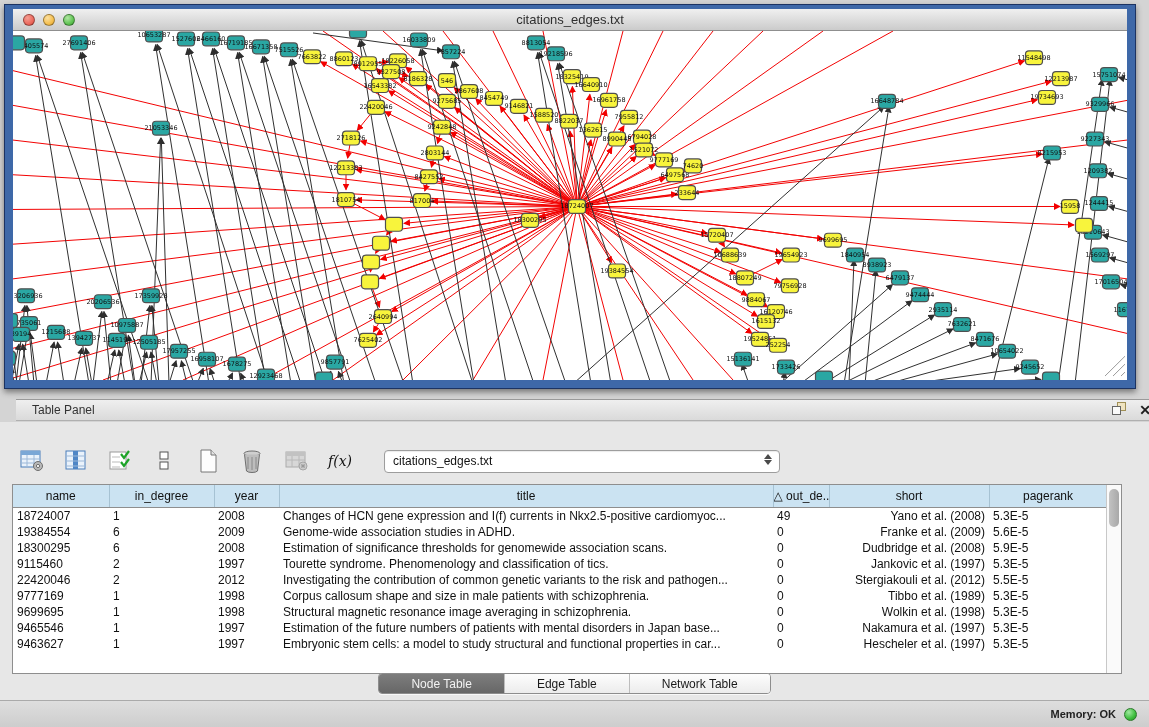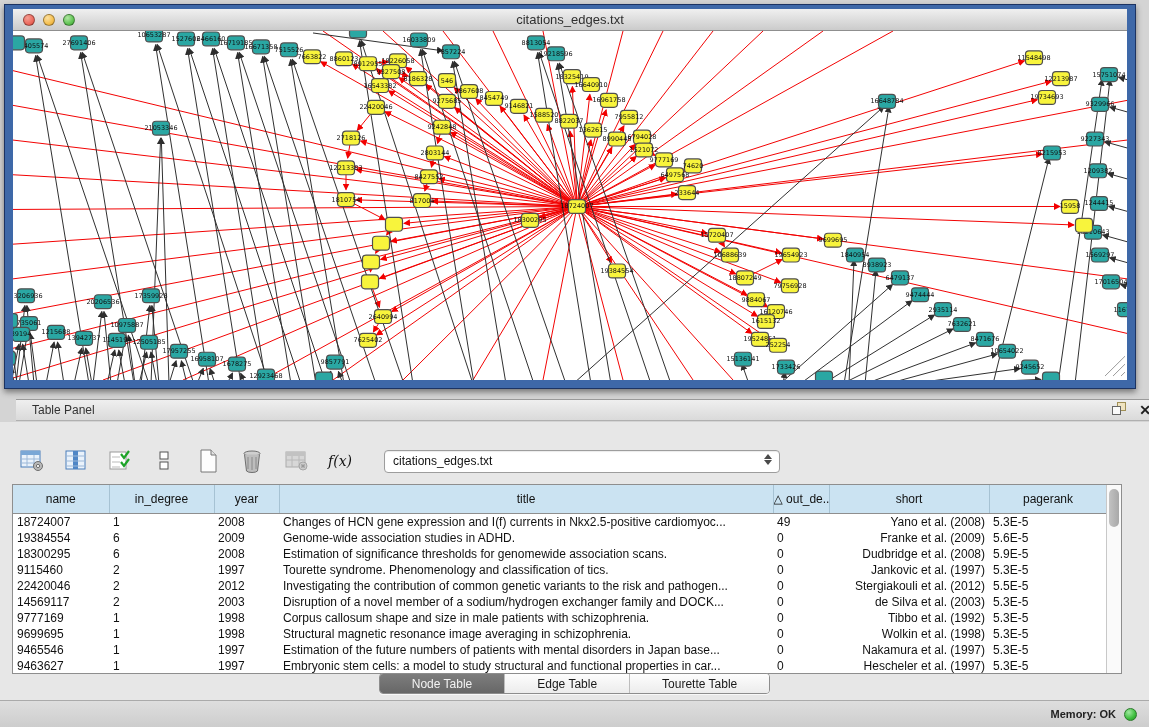--- a/index.html
+++ b/index.html
@@ -68,7 +68,7 @@
   table { border-collapse:collapse; table-layout:fixed; width:1094px; }
   th {
     background:#cbe3f2; font-size:12px; font-weight:normal; color:#111;
-    height:28px; border-right:1px solid #a6c2d3; border-bottom:1px solid #8e8e8e;
+    height:22px; border-right:1px solid #a6c2d3; border-bottom:1px solid #8e8e8e;
     overflow:hidden; white-space:nowrap; text-align:center;
   }
   td {

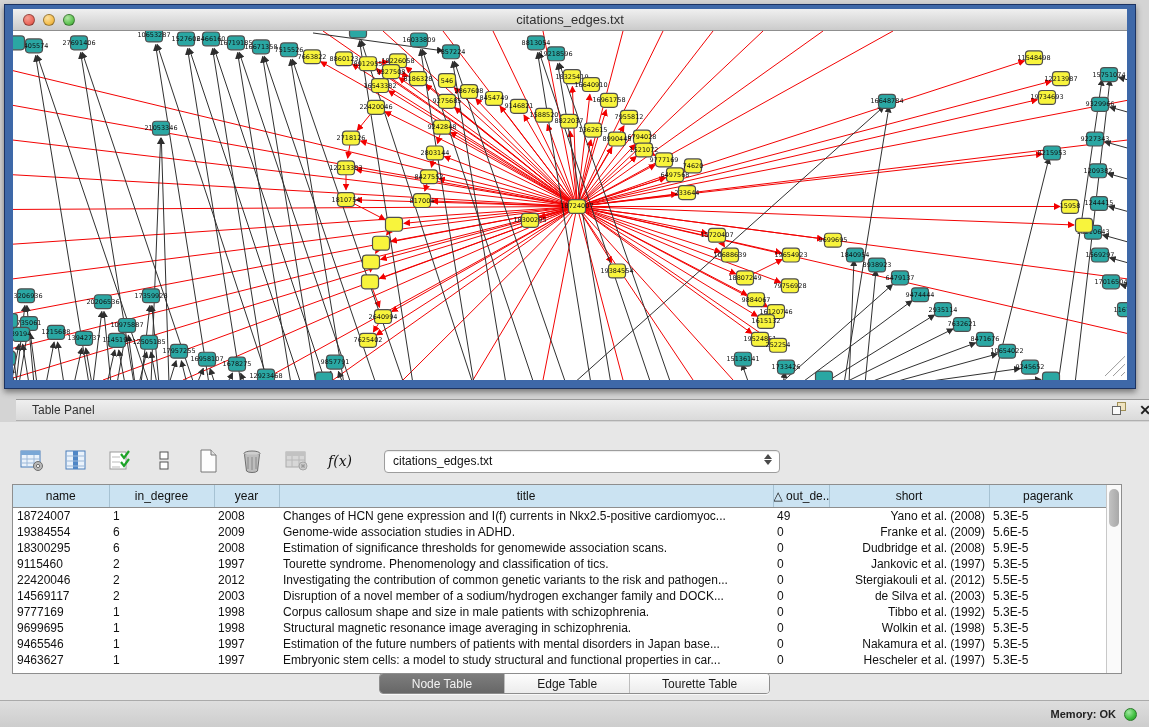--- a/index.html
+++ b/index.html
@@ -714,15 +714,6 @@
               <td>5.5E-5</td>
             </tr>
             <tr>
-              <td>14569117</td>
-              <td>2</td>
-              <td>2003</td>
-              <td>Disruption of a novel member of a sodium/hydrogen exchanger family and DOCK...</td>
-              <td>0</td>
-              <td class="c-short">de Silva et al. (2003)</td>
-              <td>5.3E-5</td>
-            </tr>
-            <tr>
               <td>9777169</td>
               <td>1</td>
               <td>1998</td>

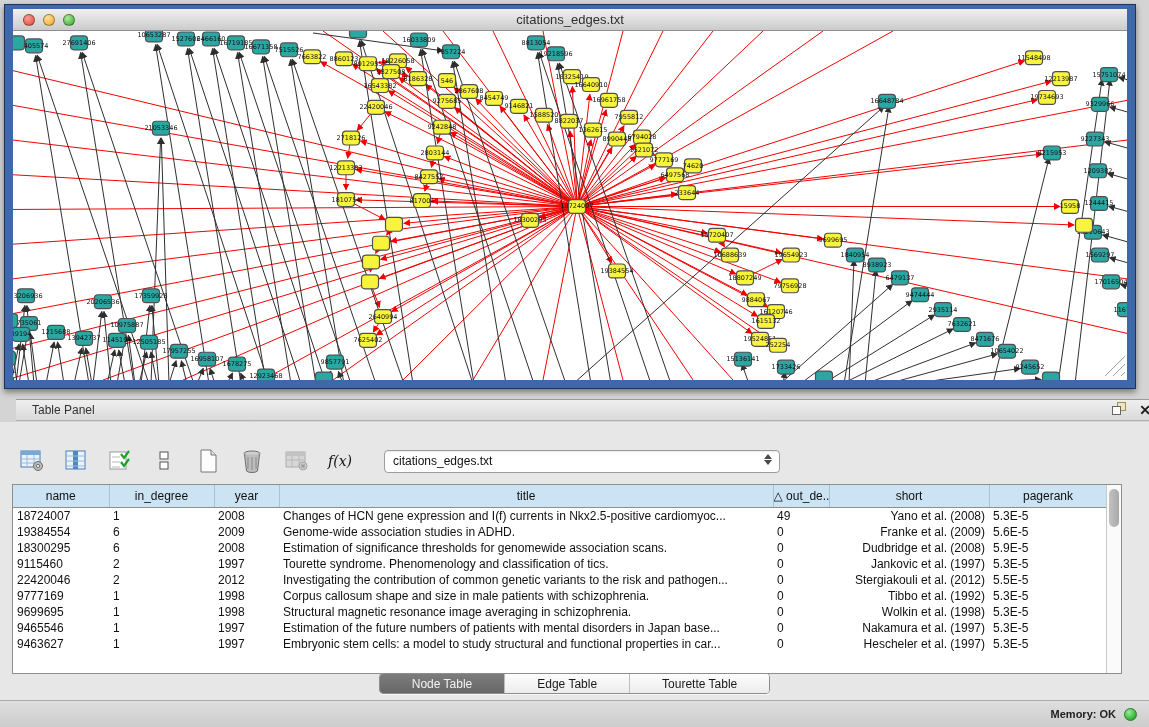--- a/index.html
+++ b/index.html
@@ -719,7 +719,7 @@
               <td>1998</td>
               <td>Corpus callosum shape and size in male patients with schizophrenia.</td>
               <td>0</td>
-              <td class="c-short">Tibbo et al. (1992)</td>
+              <td class="c-short">Tibbo et al. (1989)</td>
               <td>5.3E-5</td>
             </tr>
             <tr>

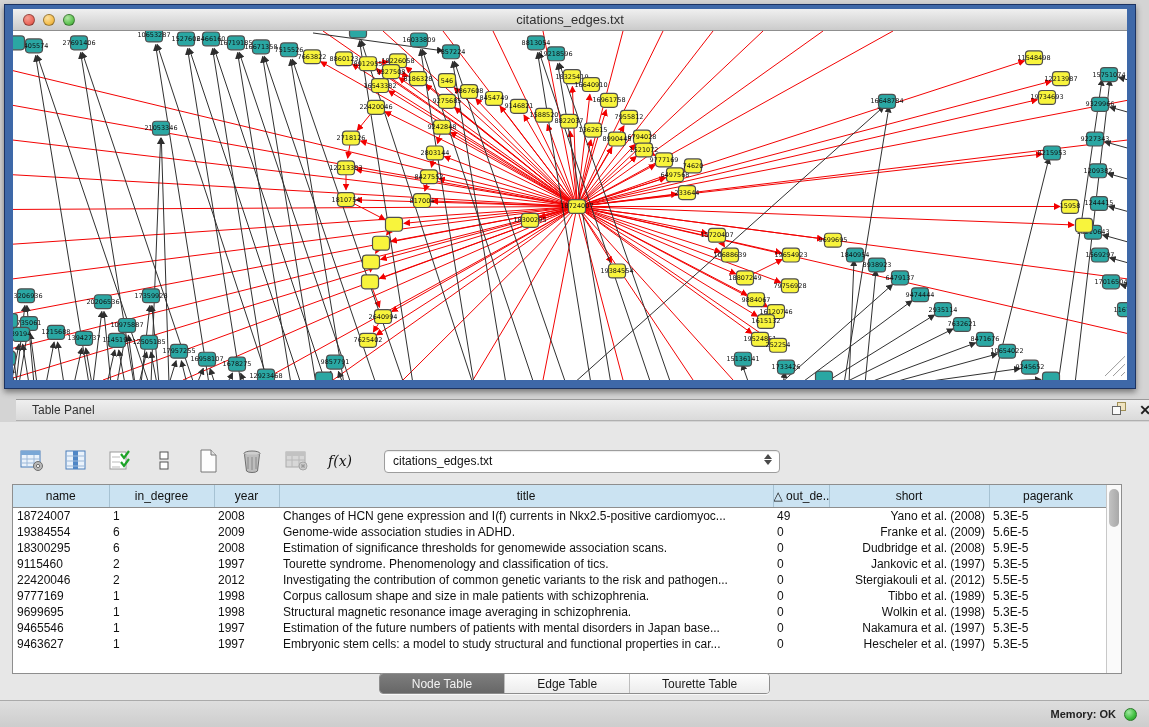--- a/index.html
+++ b/index.html
@@ -761,7 +761,7 @@
     <div class="seg" id="seg-tabs">
         <div class="tab sel">Node Table</div>
         <div class="tab">Edge Table</div>
-        <div class="tab">Tourette Table</div>
+        <div class="tab">Network Table</div>
       </div>
   </div>
 </div>

